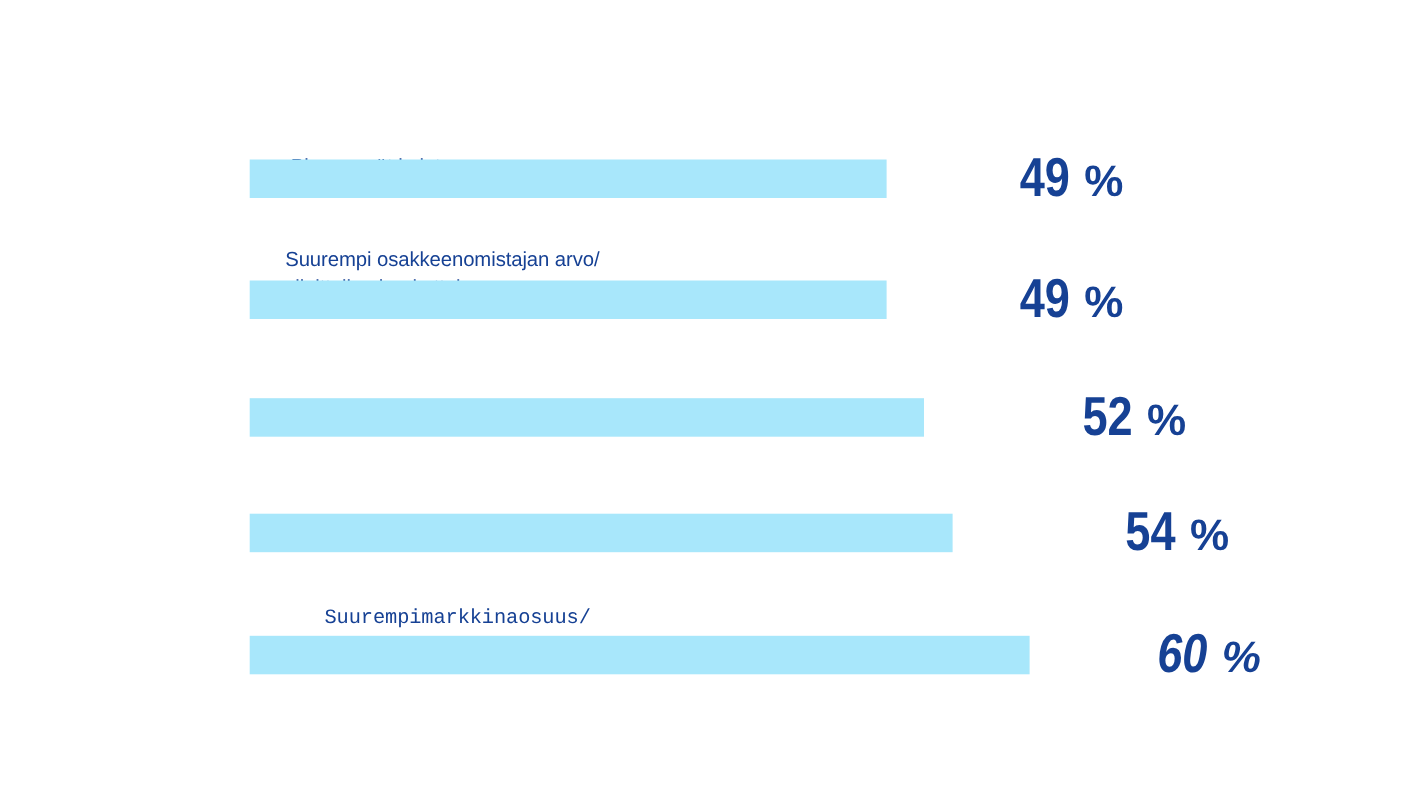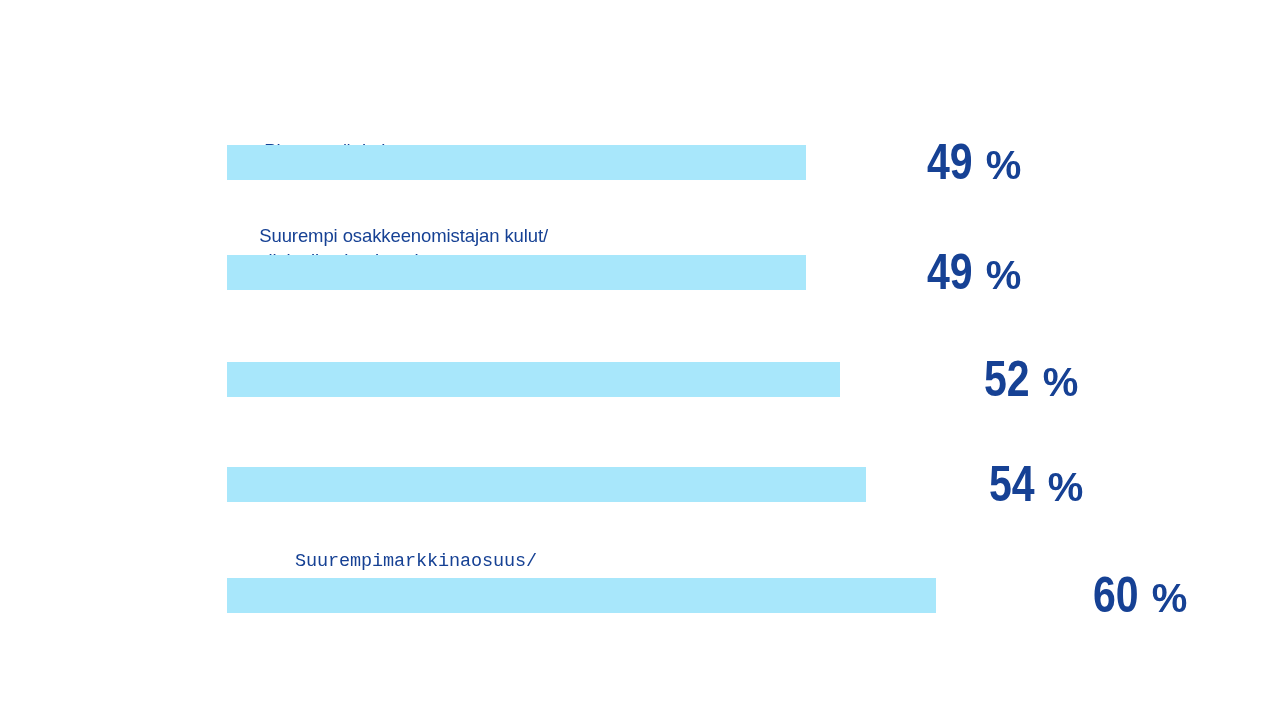--- a/index.html
+++ b/index.html
@@ -98,7 +98,7 @@
 
   <div class="bar-group" style="top:198px;">
     <div class="bar-label" style="top:0px;">
-      <span>Suurempi osakkeenomistajan kulut/</span>
+      <span>Suurempi osakkeenomistajan arvo/</span>
     </div>
     <div class="bar-label" style="top:25px;">
       <span>sijoittajien houkuttelu</span>

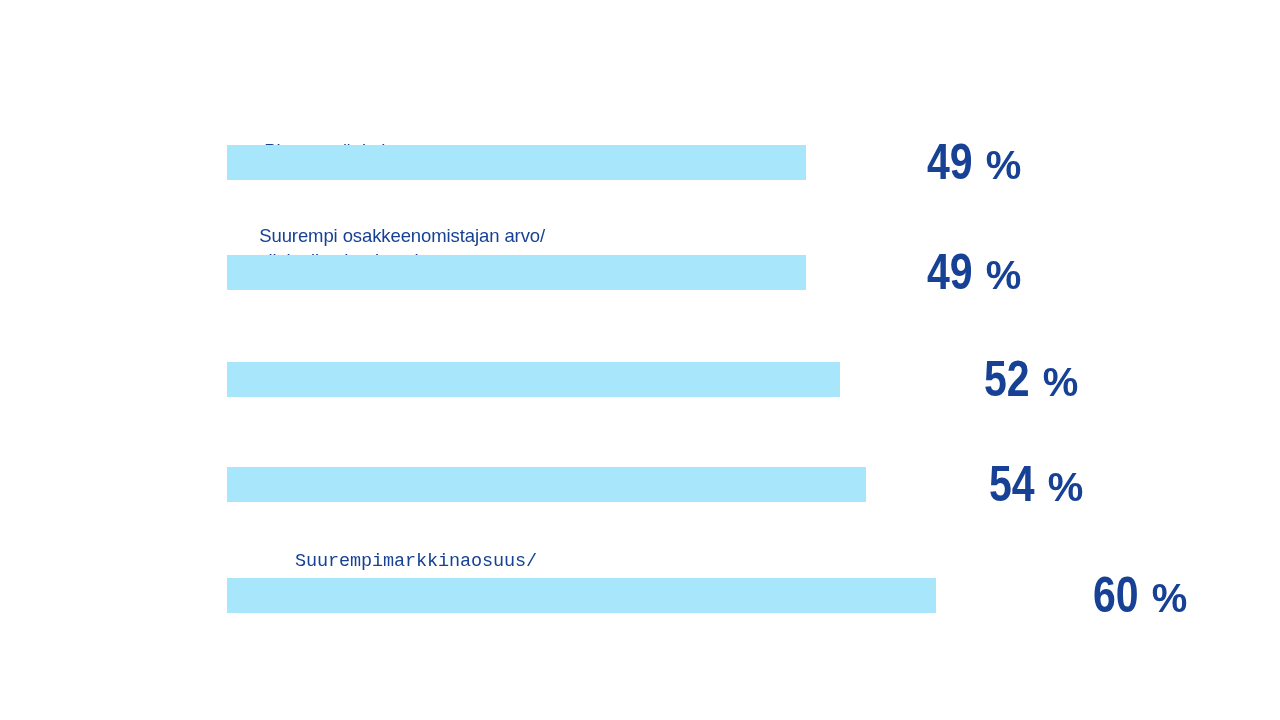--- a/index.html
+++ b/index.html
@@ -129,7 +129,7 @@
     </div>
     <div class="bar-row" style="top:29px;">
       <div class="bar-track" style="width:639px;"></div>
-      <div class="bar-value" style="left:651px;">
+      <div class="bar-value" style="left:685px;">
         <span class="num">54</span><span class="pct">%</span>
       </div>
     </div>

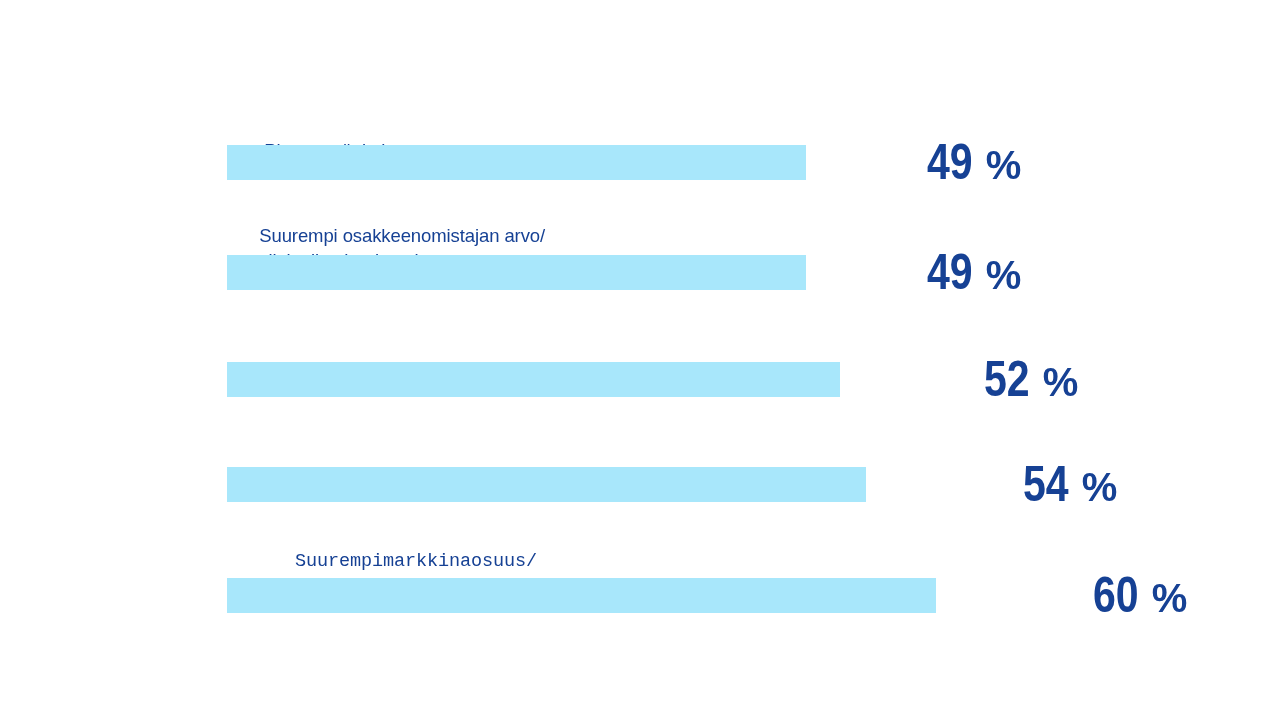--- a/index.html
+++ b/index.html
@@ -144,7 +144,7 @@
     </div>
     <div class="bar-row" style="top:54px;">
       <div class="bar-track" style="width:709px;"></div>
-      <div class="bar-value" style="left:755px;">
+      <div class="bar-value" style="left:714px;font-style:italic;">
         <span class="num">60</span><span class="pct">%</span>
       </div>
     </div>

